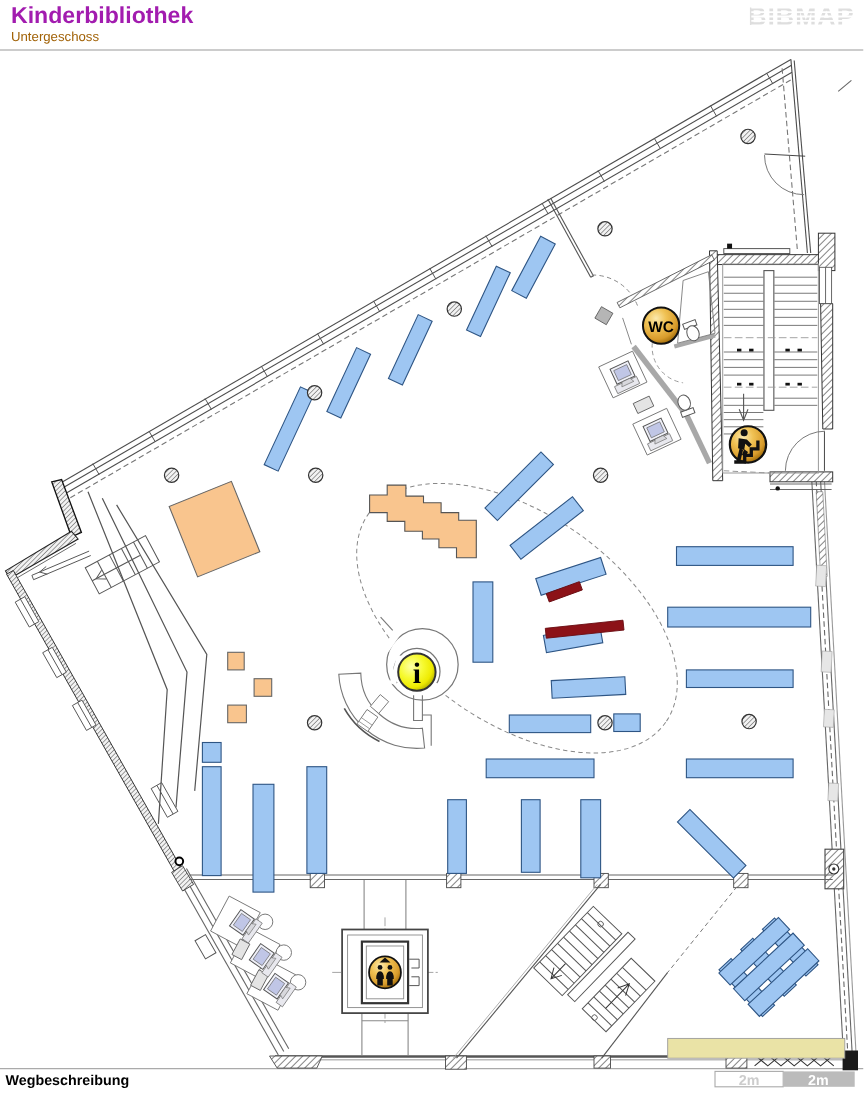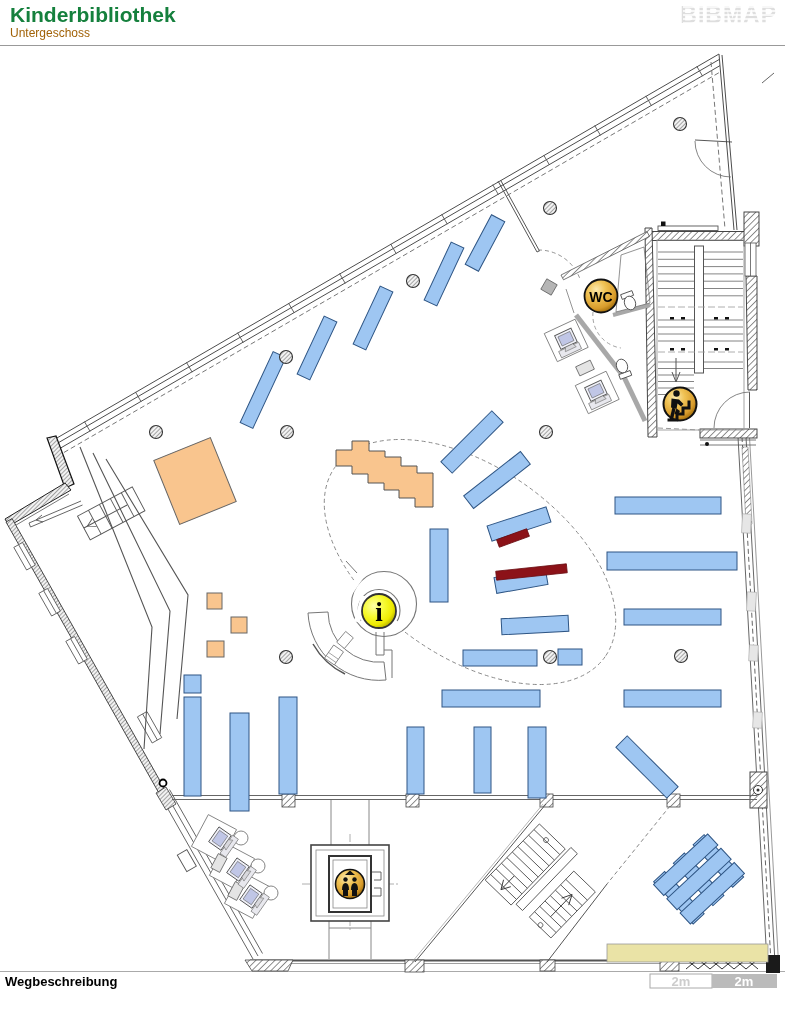--- a/index.html
+++ b/index.html
@@ -4,7 +4,7 @@
 <style>
 html,body{margin:0;padding:0;background:#fff;width:785px;height:1011px;overflow:hidden;}
 body{font-family:"Liberation Sans", sans-serif;}
-#hdr1{position:absolute;left:10px;top:3px;font-size:21px;font-weight:bold;color:#15803d;}
+#hdr1{position:absolute;left:10px;top:3px;font-size:21px;font-weight:bold;color:#a21caf;}
 #hdr2{position:absolute;left:10px;top:26px;font-size:12px;color:#a16207;}
 #logo{position:absolute;right:8px;top:2px;font-size:23px;font-weight:bold;color:#dedede;letter-spacing:1px;}
 #ftr{position:absolute;left:5px;top:974px;font-size:13px;font-weight:bold;color:#000000;}

